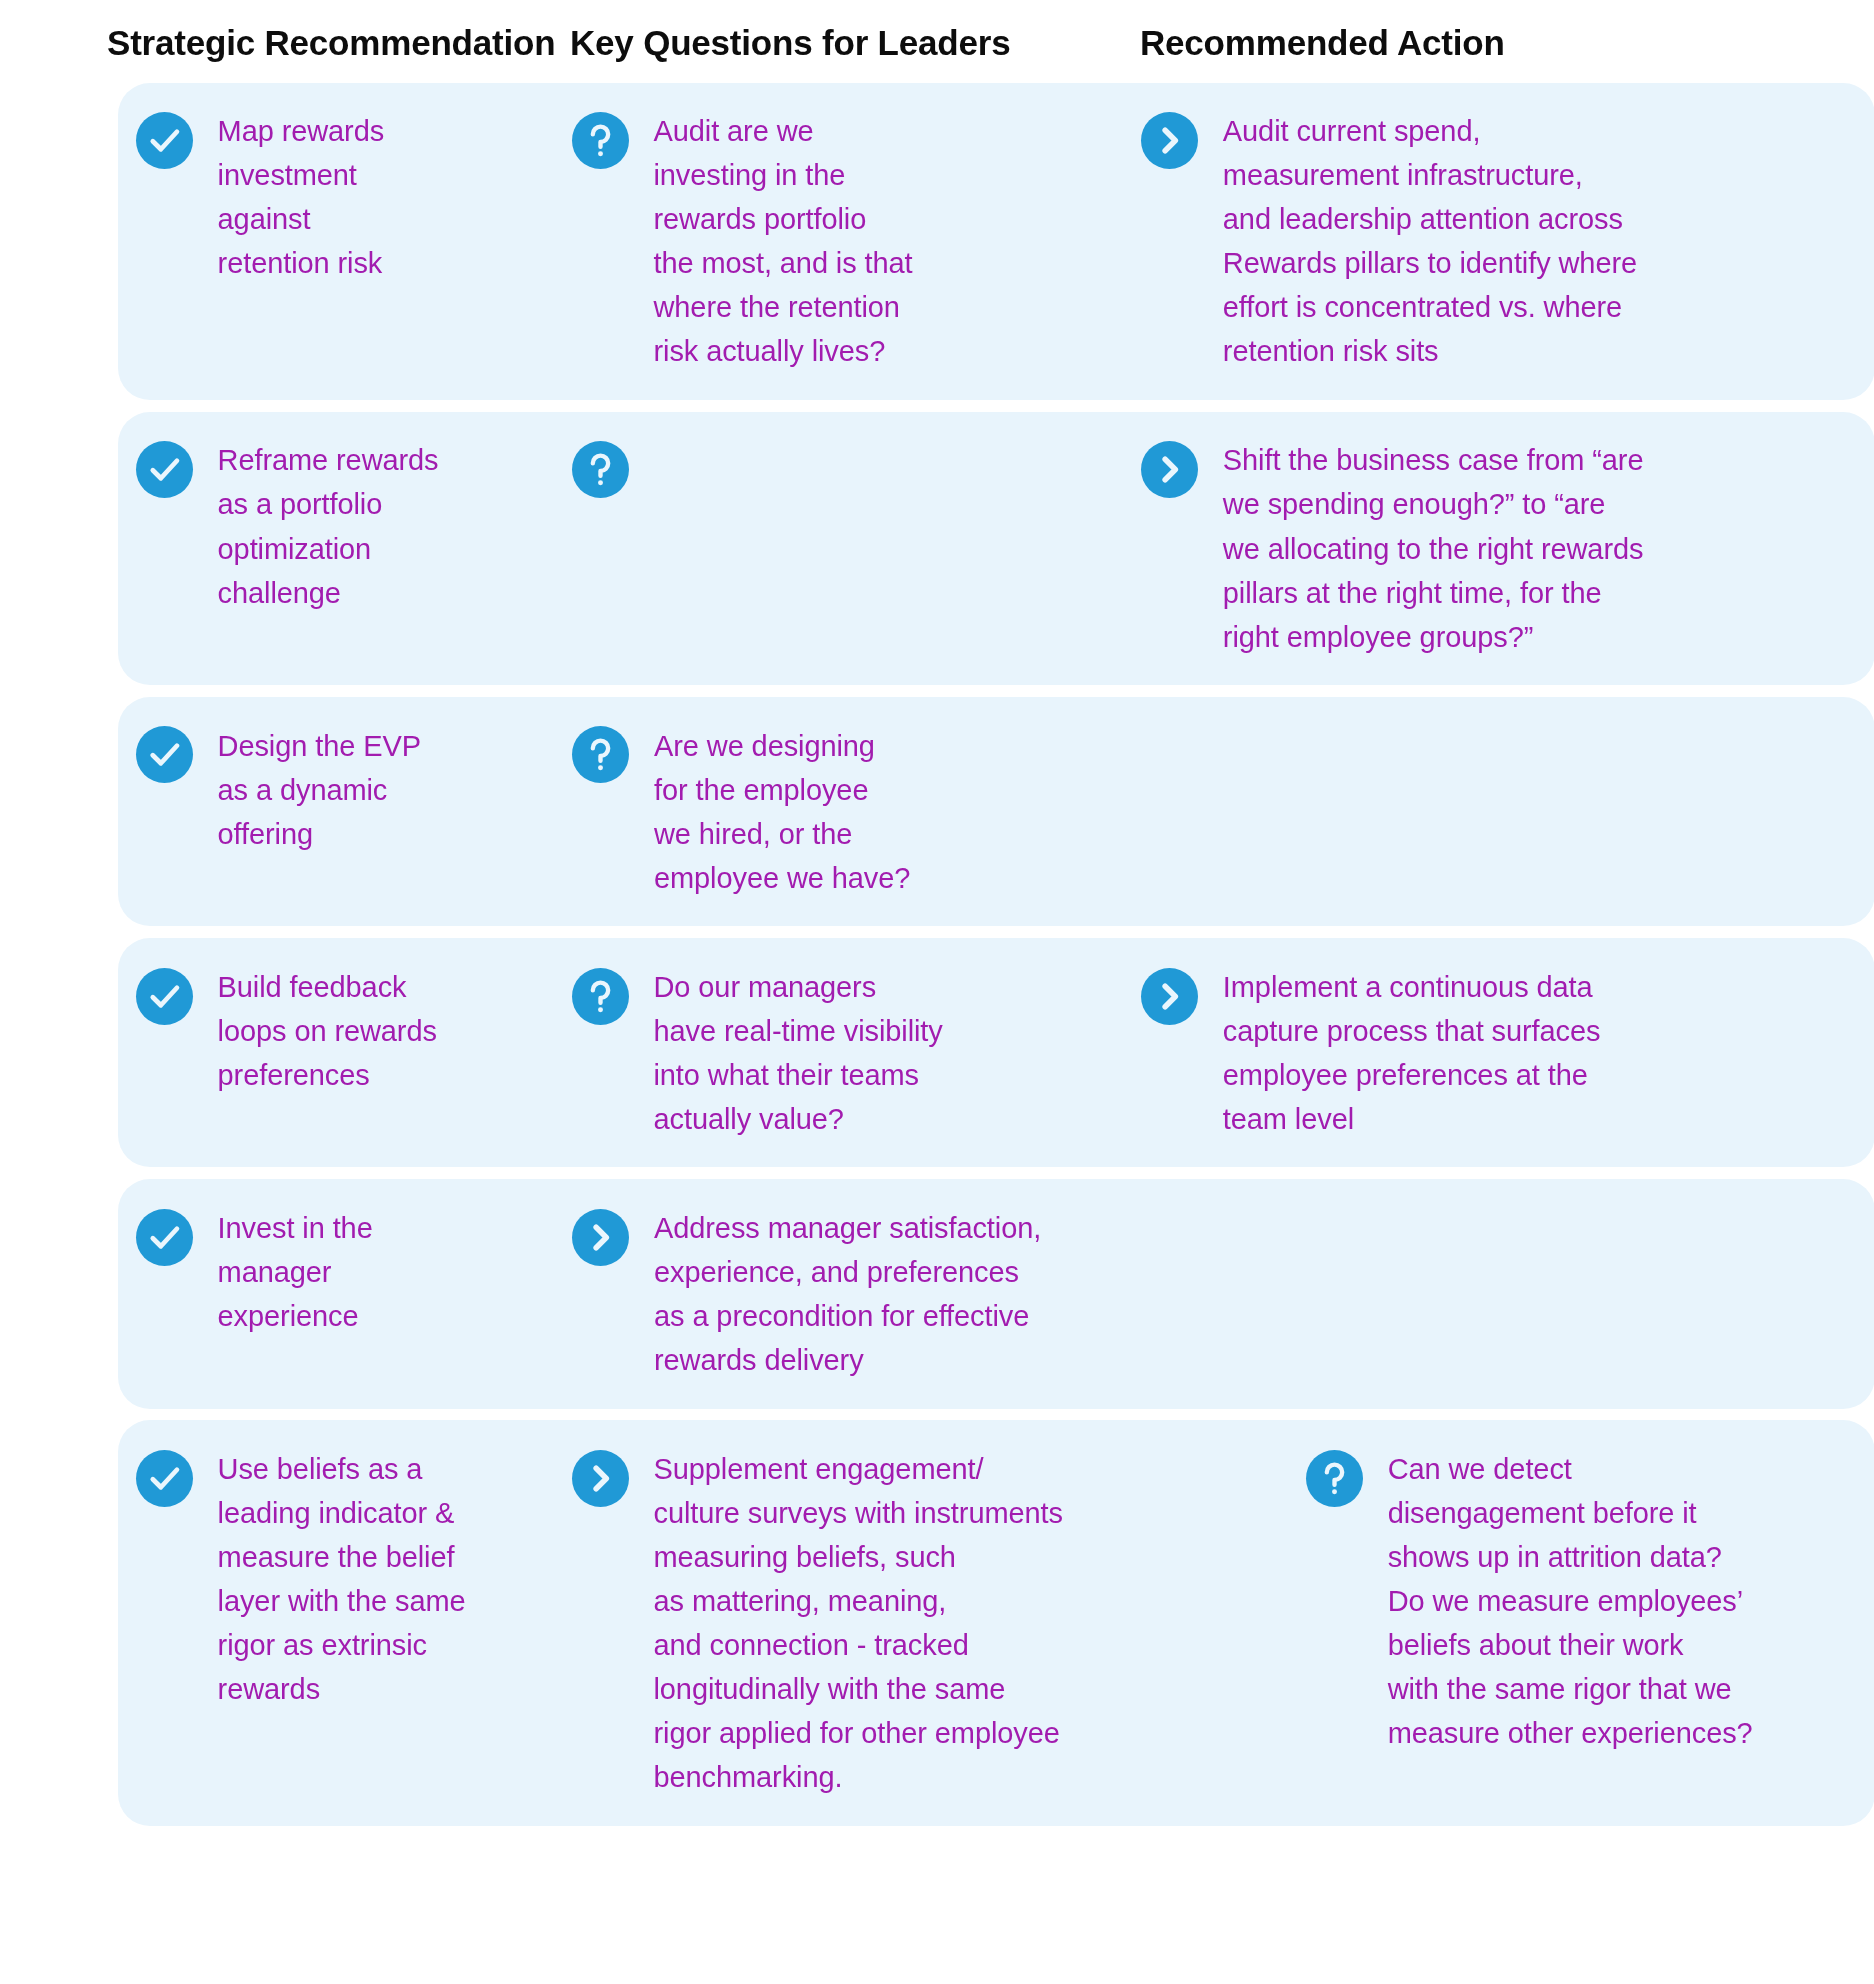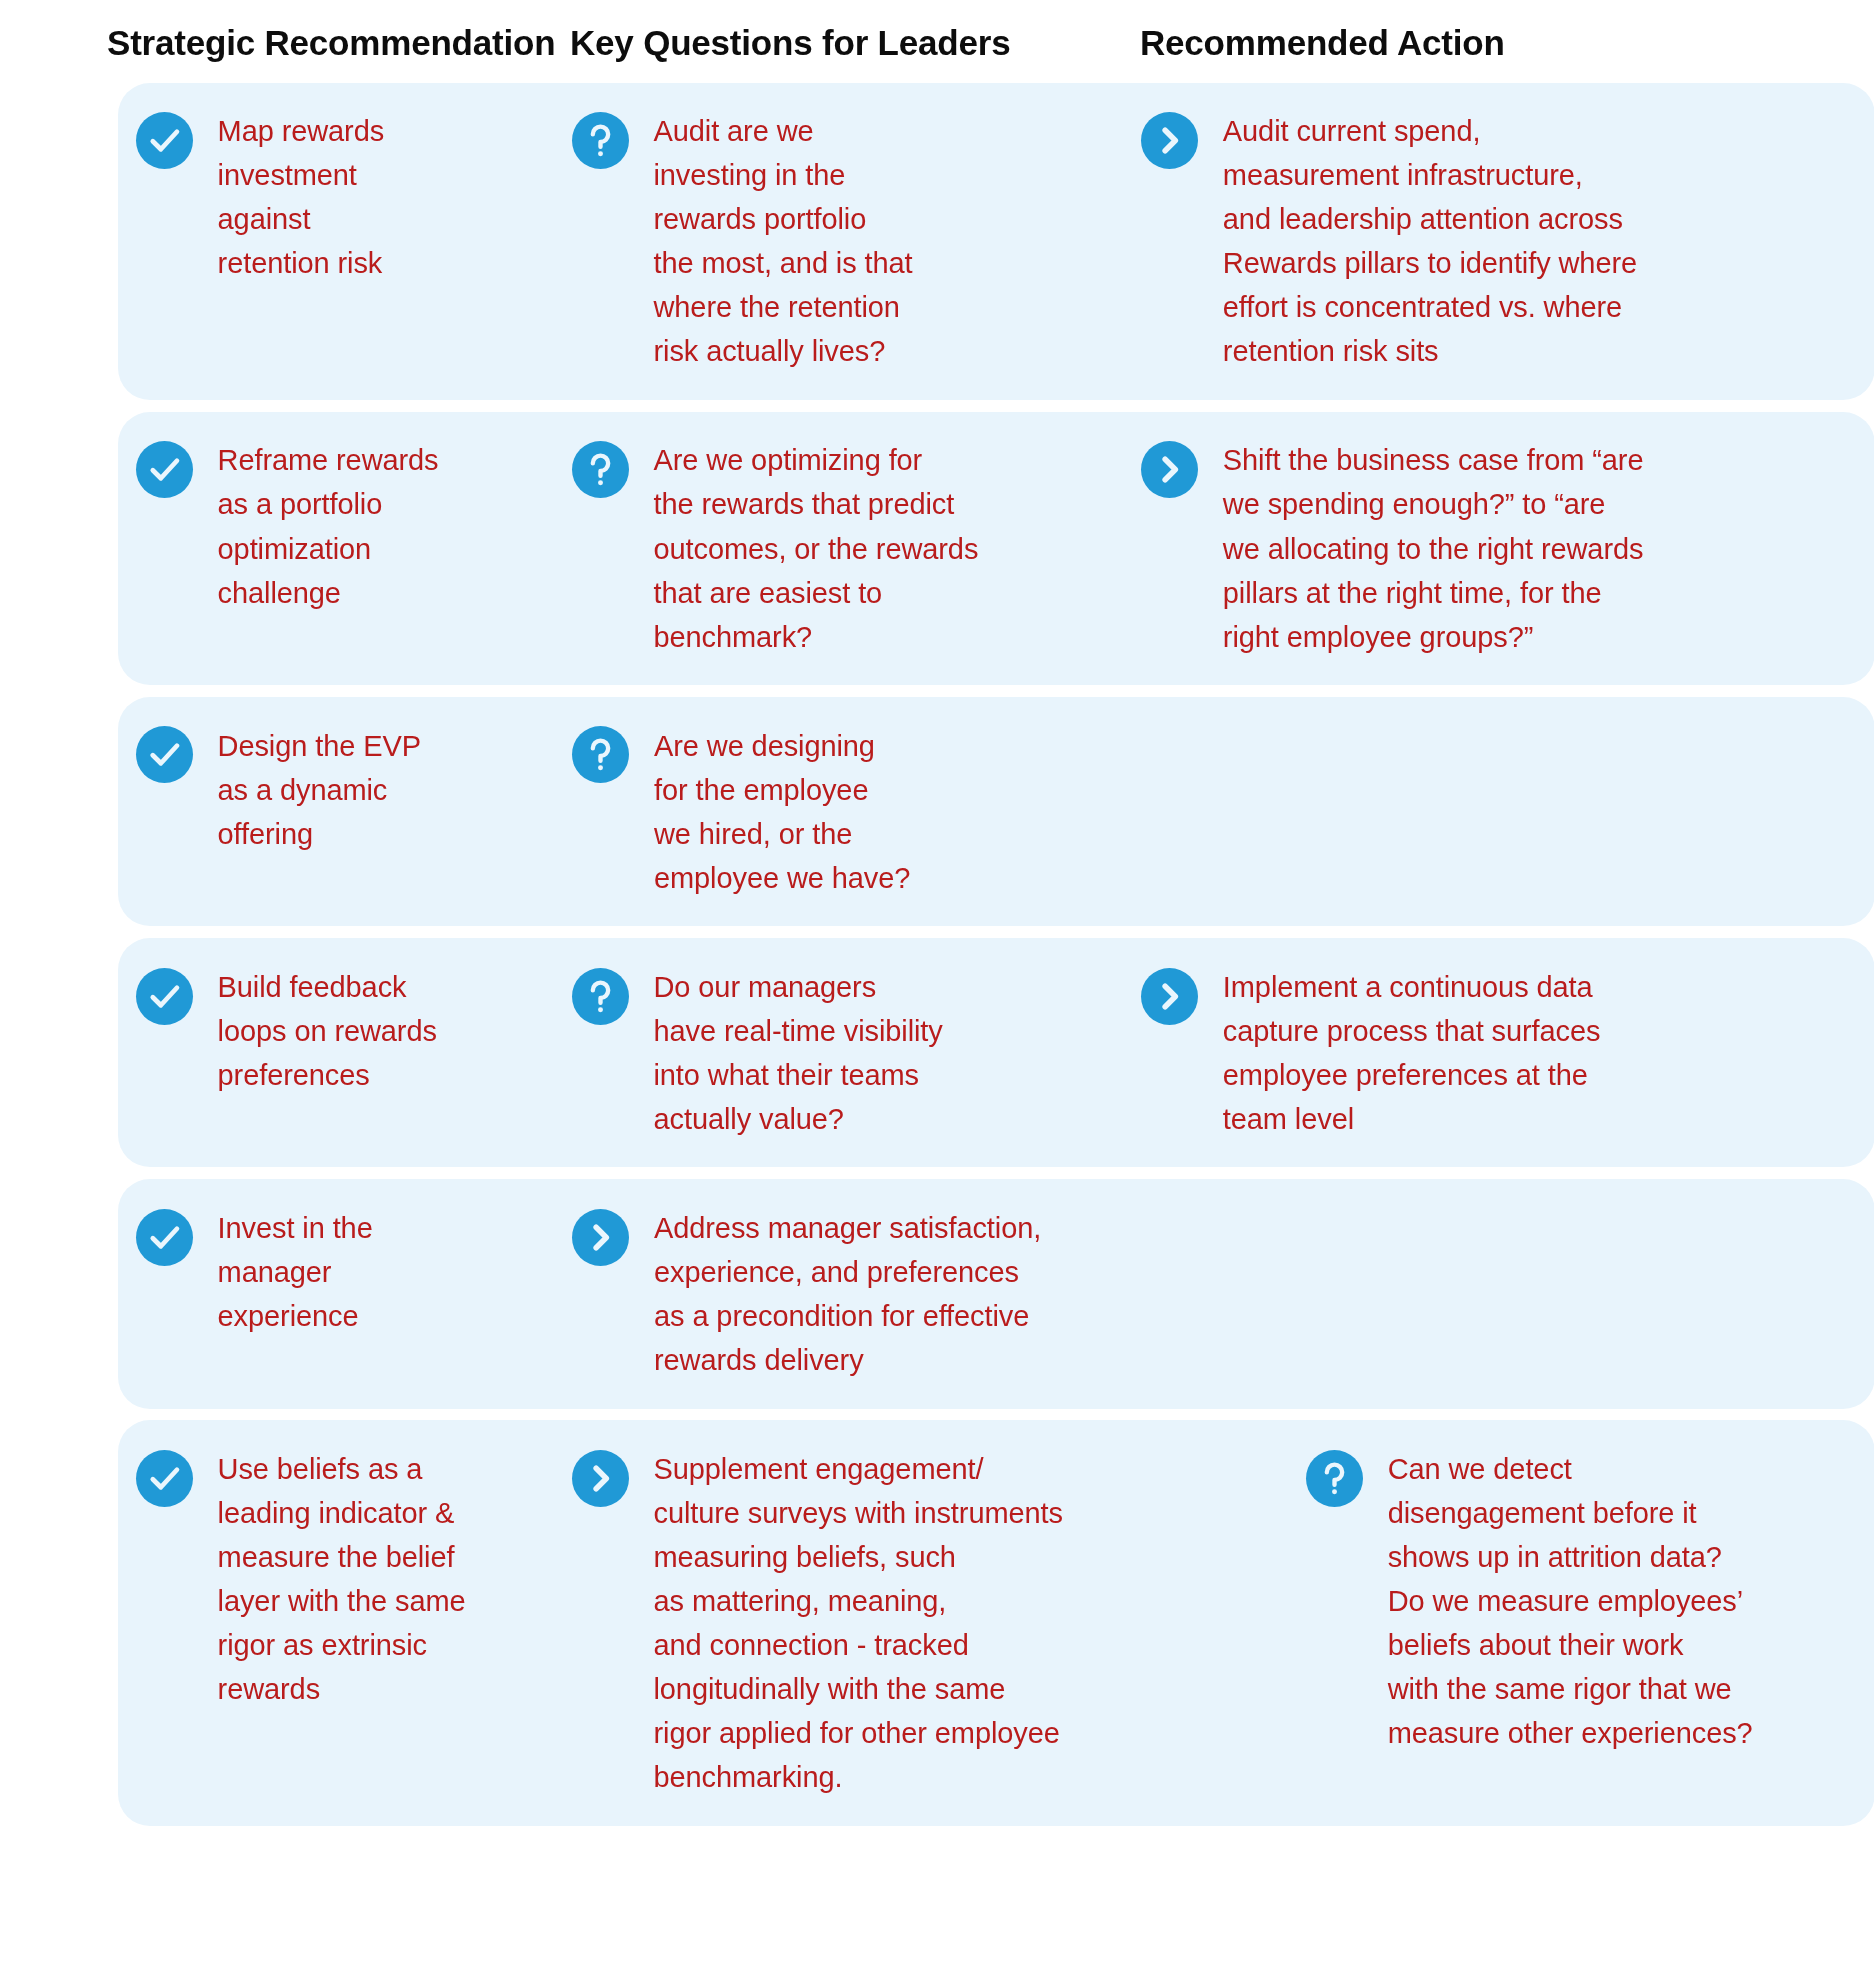--- a/index.html
+++ b/index.html
@@ -86,7 +86,7 @@
   .txt {
     font-size: 29px;
     line-height: 1.52;
-    color: #b91c1c;
+    color: #a21caf;
     font-weight: 400;
     letter-spacing: -0.1px;
     white-space: pre-line;

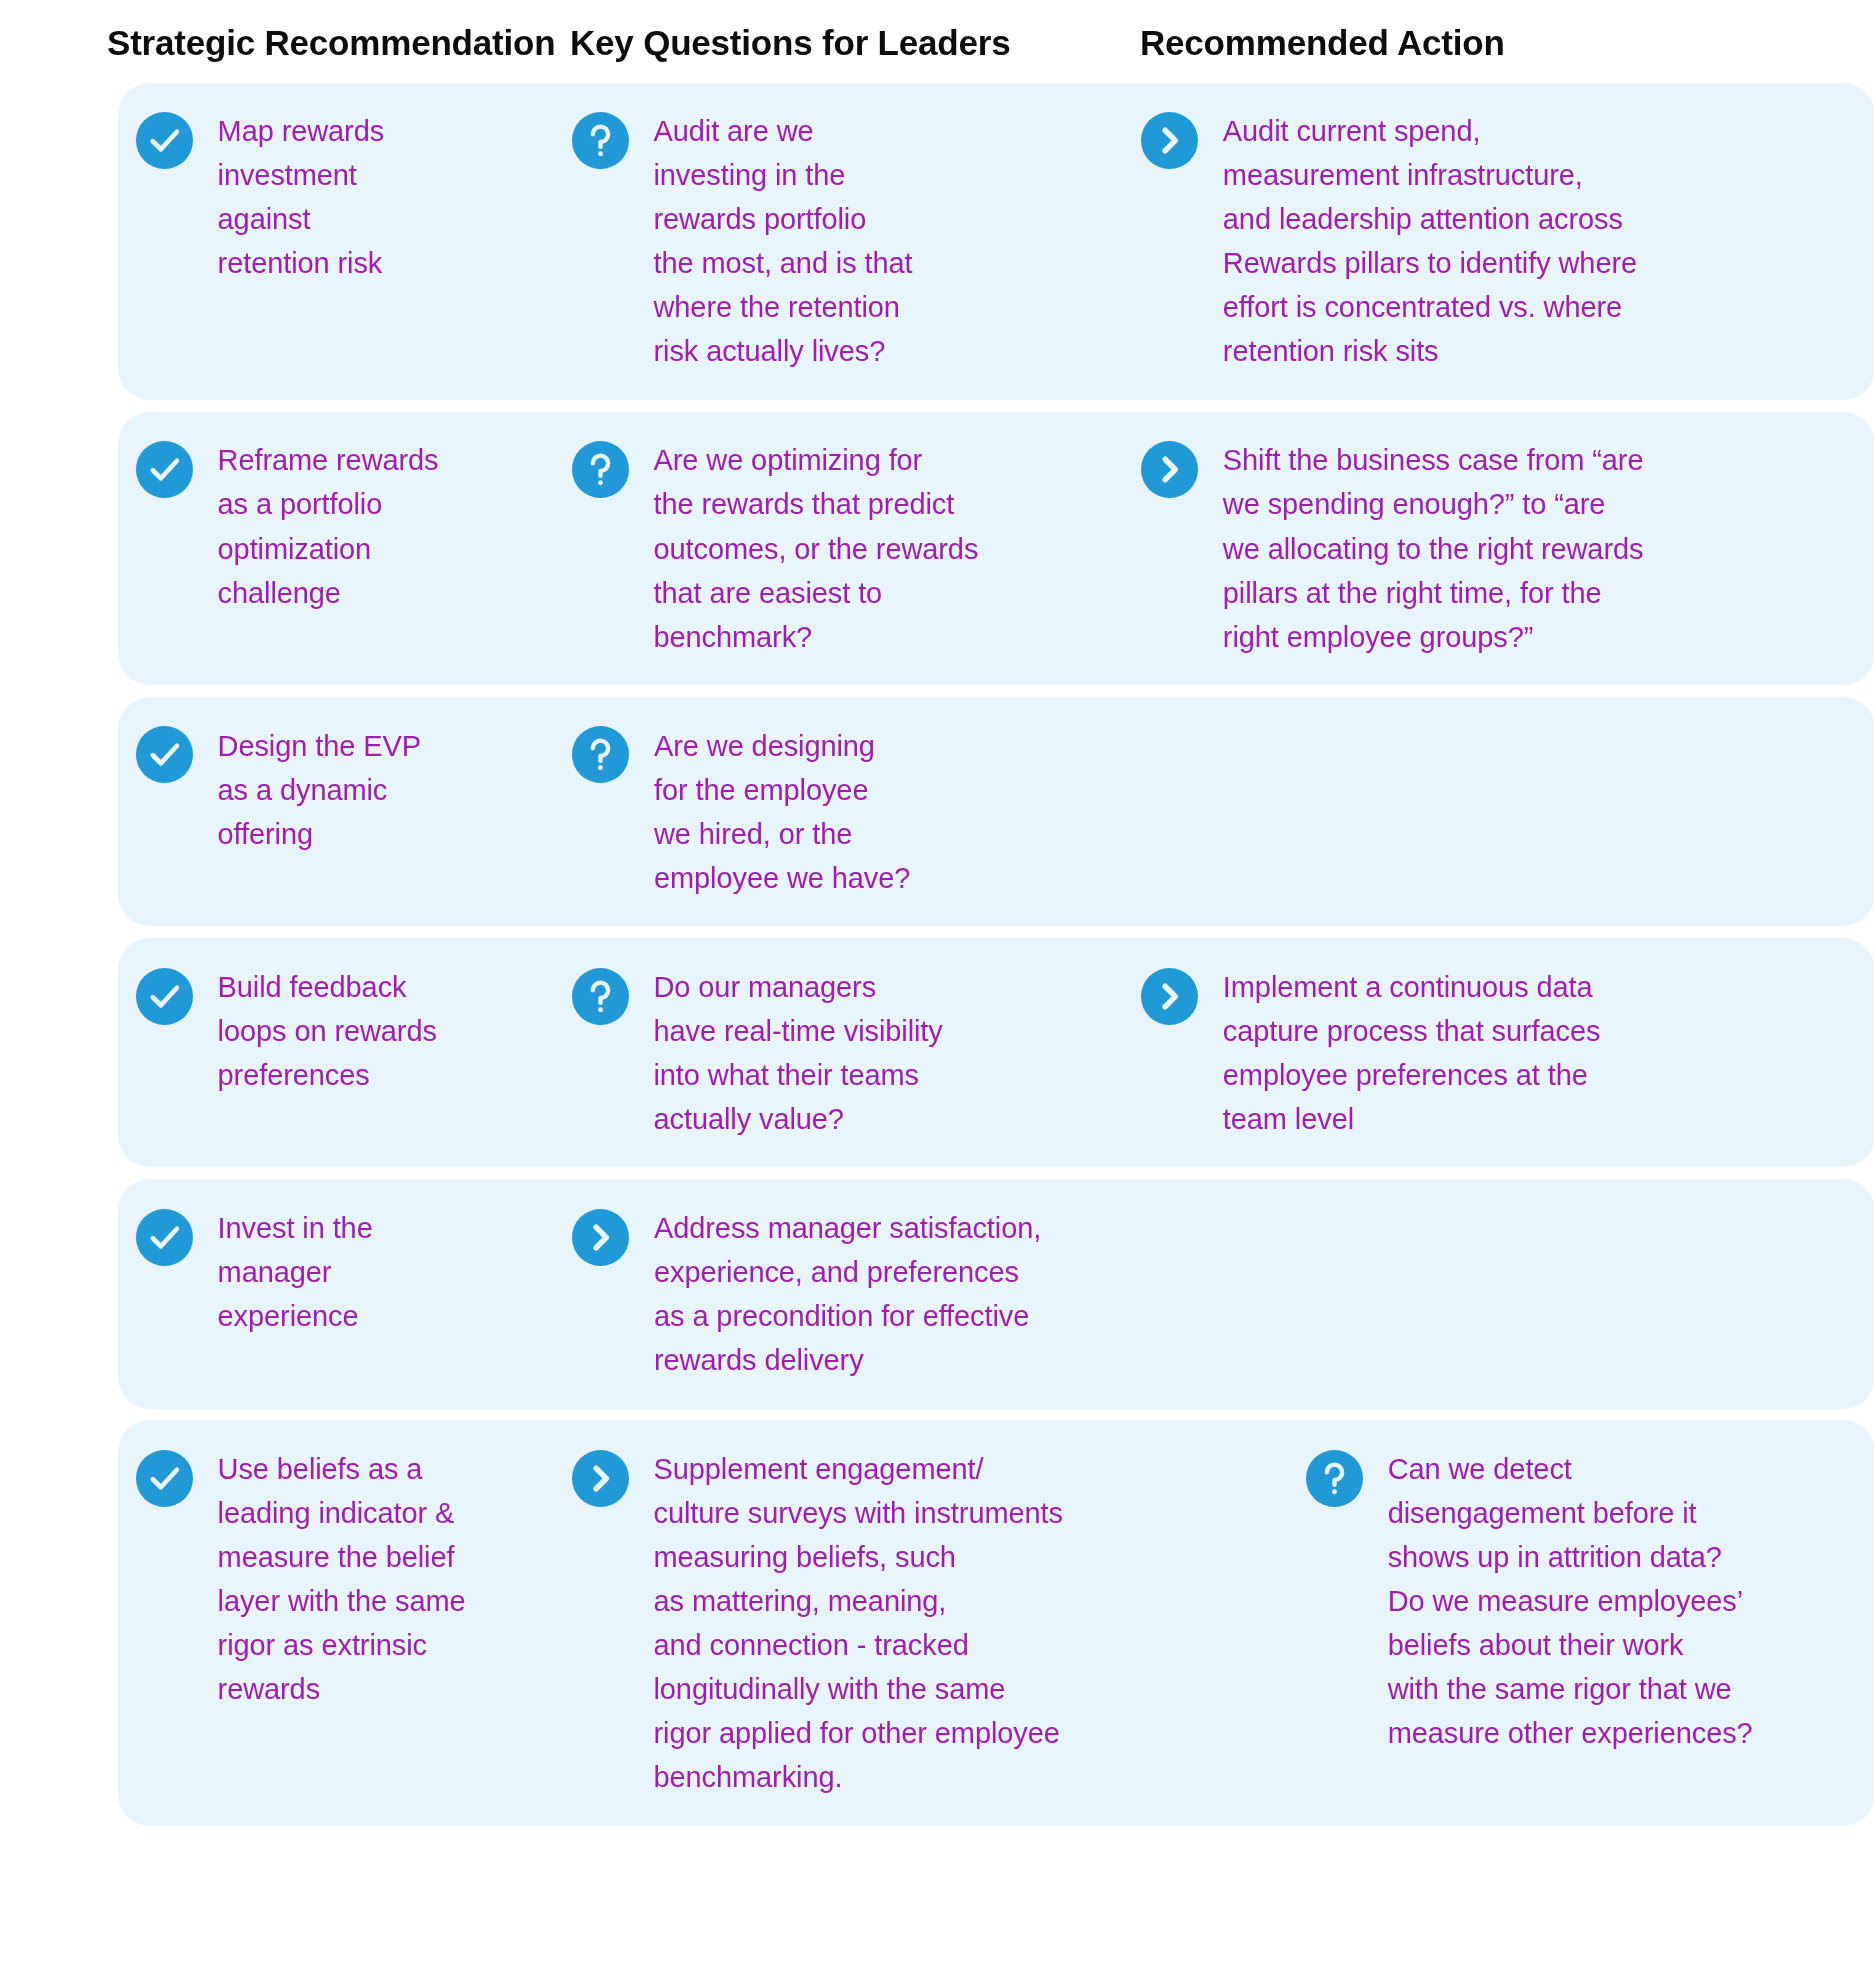--- a/index.html
+++ b/index.html
@@ -168,11 +168,6 @@
               <circle cx="39" cy="57" r="3.4" fill="#eaf6fd"></circle>
             </svg>
         </span>
-        <span class="txt">Are we optimizing for
-the rewards that predict
-outcomes, or the rewards
-that are easiest to
-benchmark?</span>
       </div>
       <div class="cell c3">
         <span class="icon">

